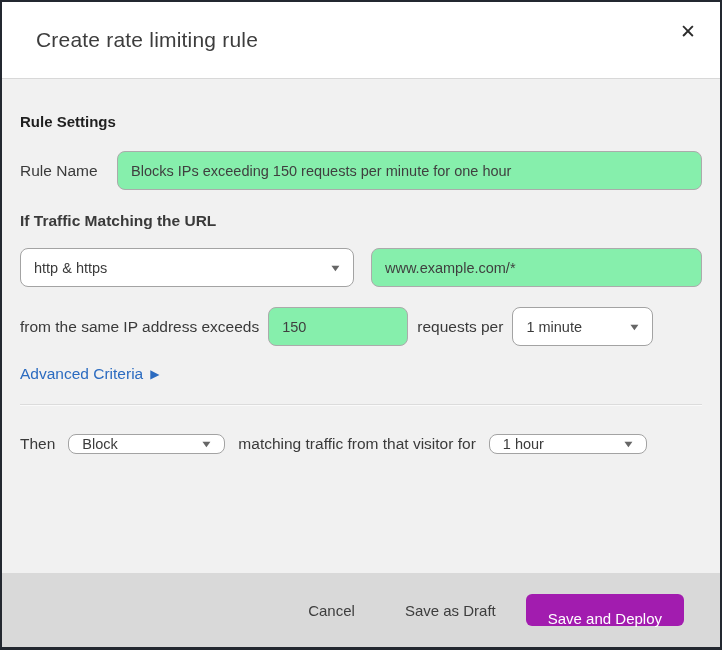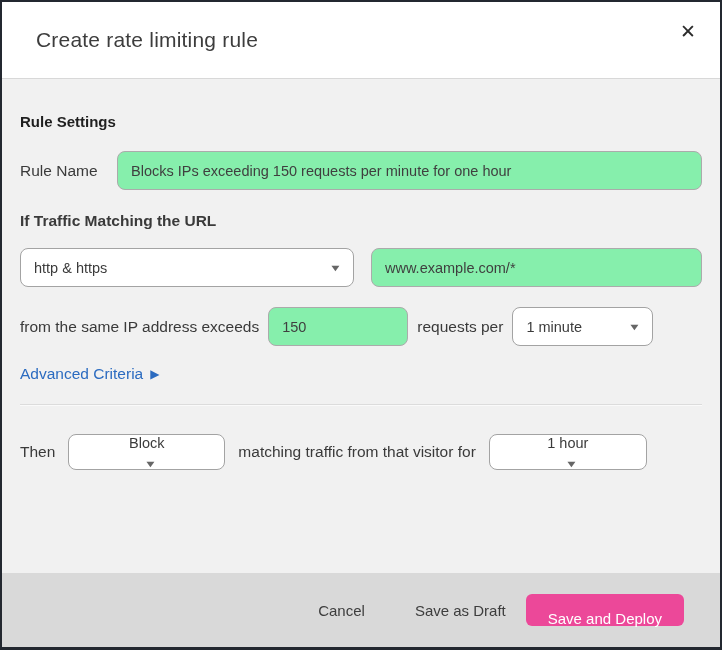--- a/index.html
+++ b/index.html
@@ -69,7 +69,7 @@
   .divider { margin-top:21px; border-top:1px solid #dcdcdc; border-bottom:1px solid #fafafa; height:0; }
 
   .then-row { margin-top:28px; display:flex; align-items:center; gap:13px; }
-  .then-row .select { height:36px;flex-direction:column; }
+  .then-row .select { height:20px; }
   .action-select { width:157px; flex:0 0 auto; }
   .duration-select { width:158px; flex:0 0 auto; }
 

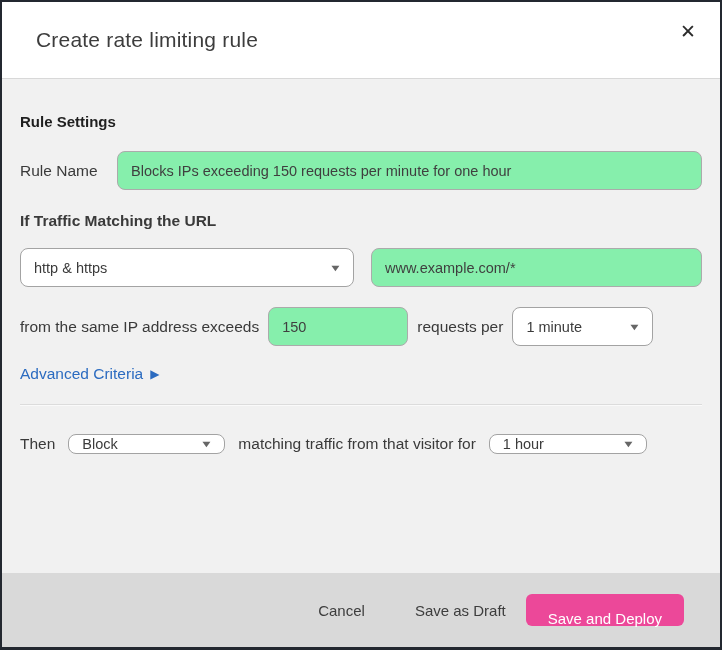--- a/index.html
+++ b/index.html
@@ -83,7 +83,7 @@
     font-size:15px; color:#3d3d3d; font-family:"Liberation Sans", sans-serif;
   }
   .cancel-btn { margin-right:50px; }
-  .draft-btn { margin-right:20px; }
+  .draft-btn { margin-right:30px; }
   .primary-btn {
     height:22px; padding:16px 22px; background:#ec4899; border:none; border-radius:6px;
     color:#ffffff; font-size:15px; cursor:pointer; font-family:"Liberation Sans", sans-serif;

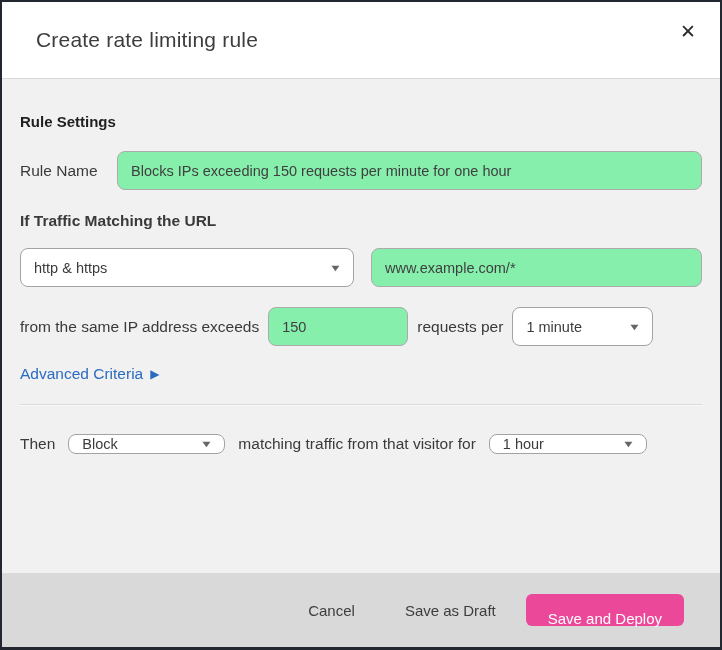--- a/index.html
+++ b/index.html
@@ -85,7 +85,7 @@
   .cancel-btn { margin-right:50px; }
   .draft-btn { margin-right:30px; }
   .primary-btn {
-    height:22px; padding:16px 22px; background:#ec4899; border:none; border-radius:6px;
+    height:22px; padding:16px 22px; background:#a21caf; border:none; border-radius:6px;
     color:#ffffff; font-size:15px; cursor:pointer; font-family:"Liberation Sans", sans-serif;
   }
 </style>

